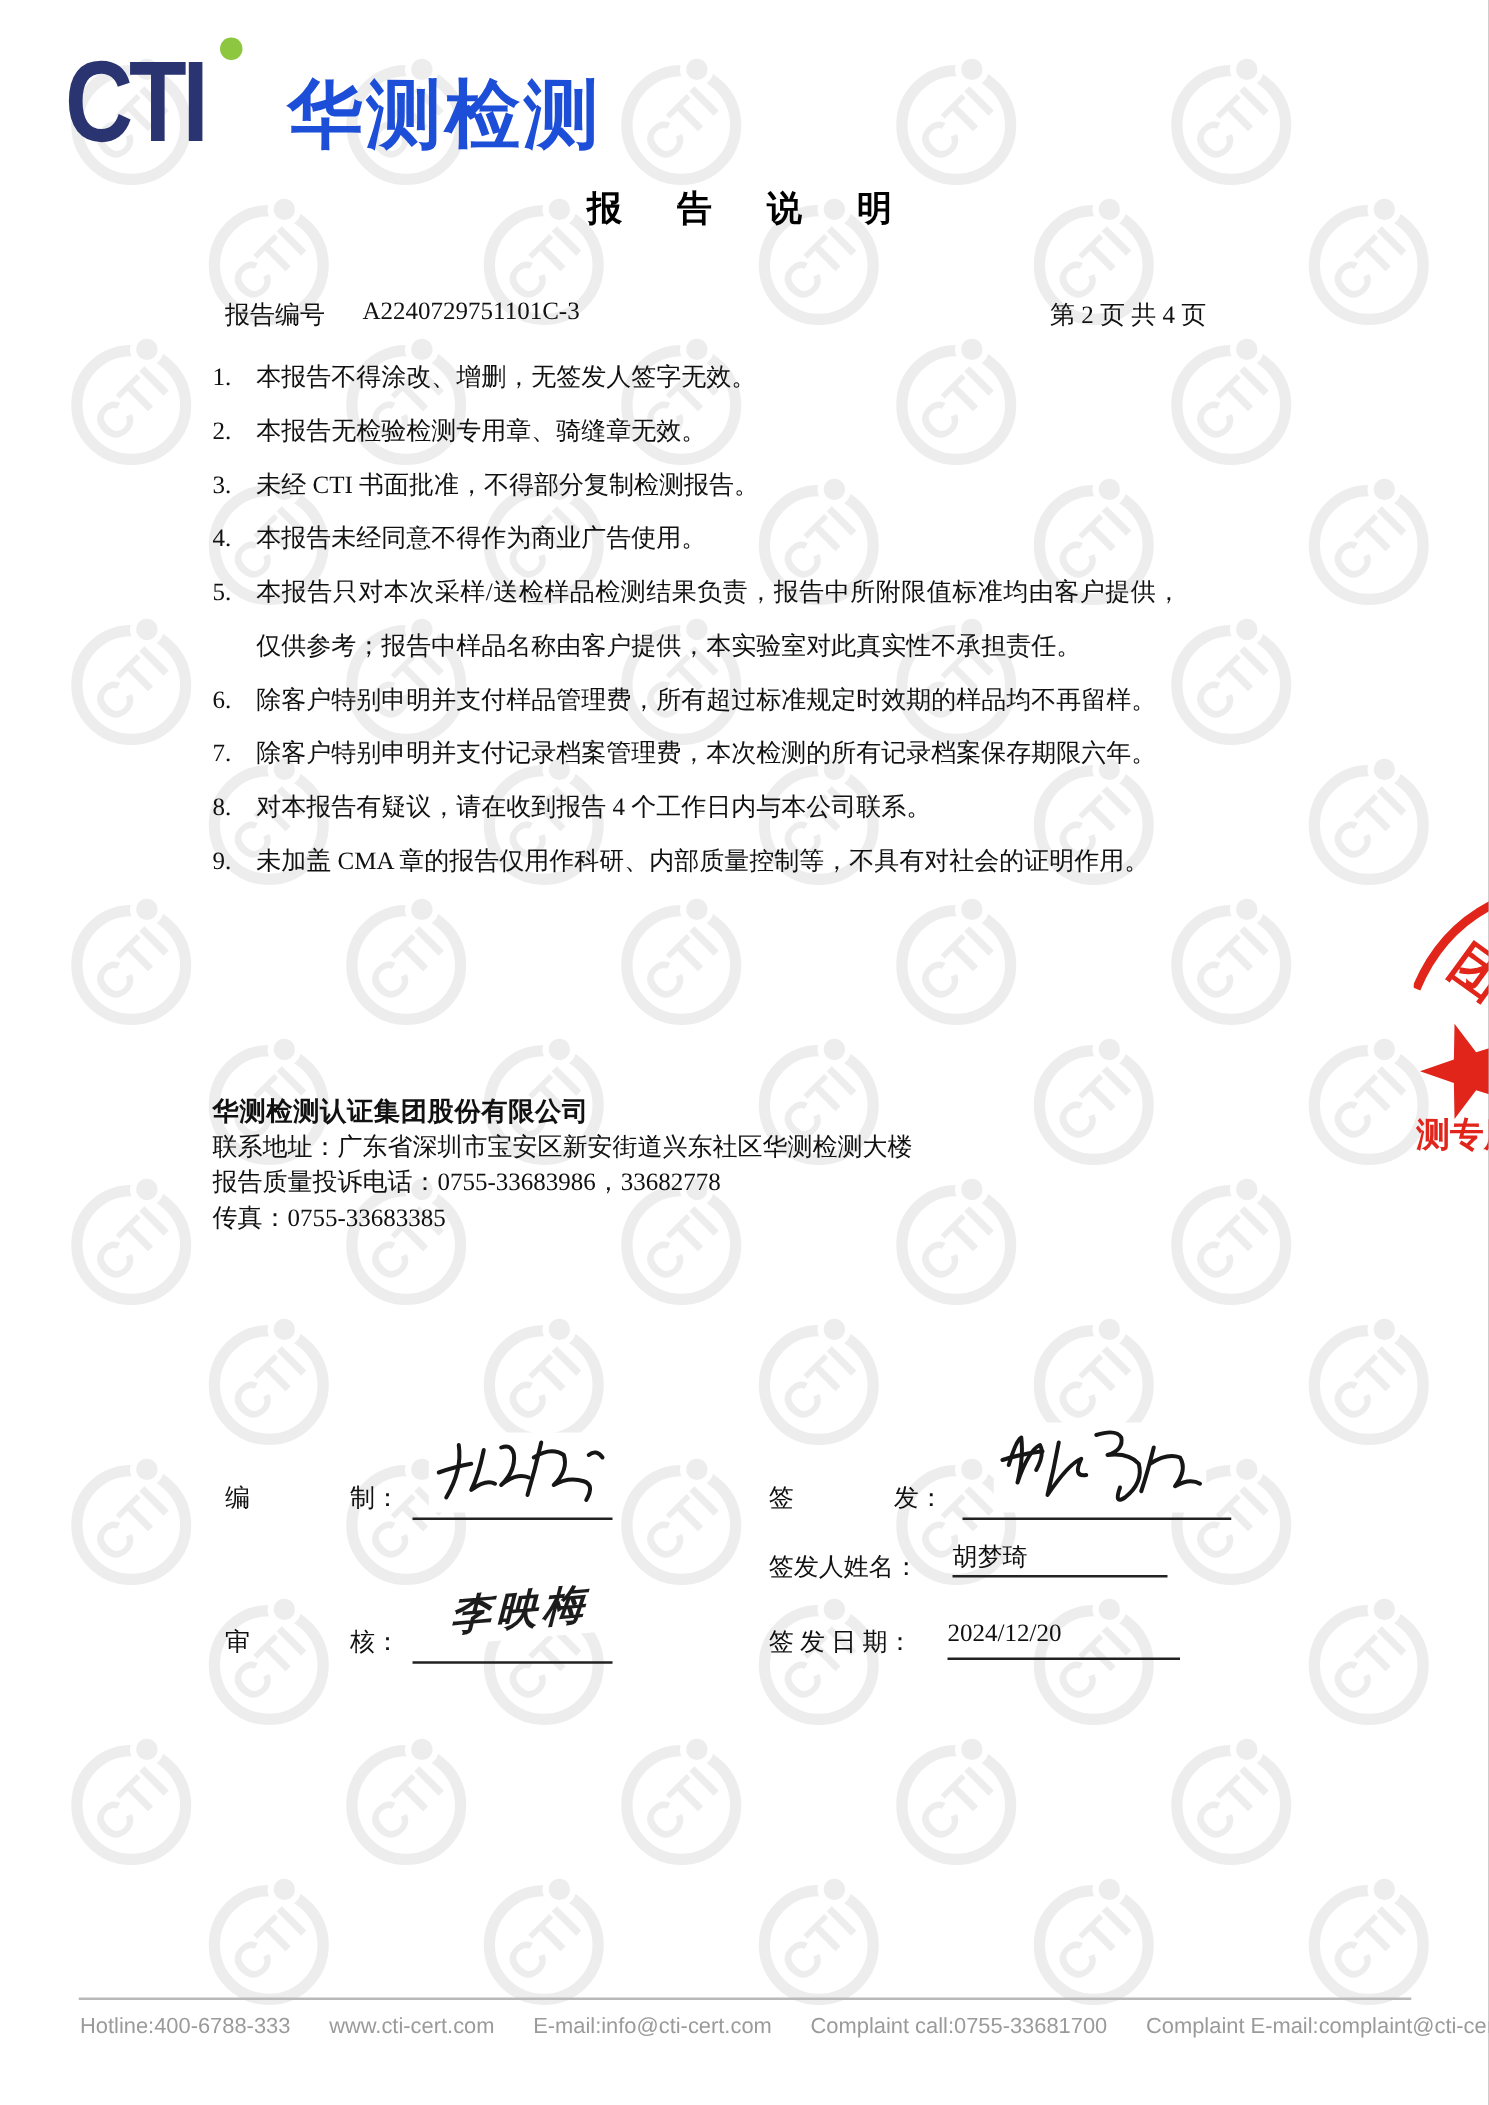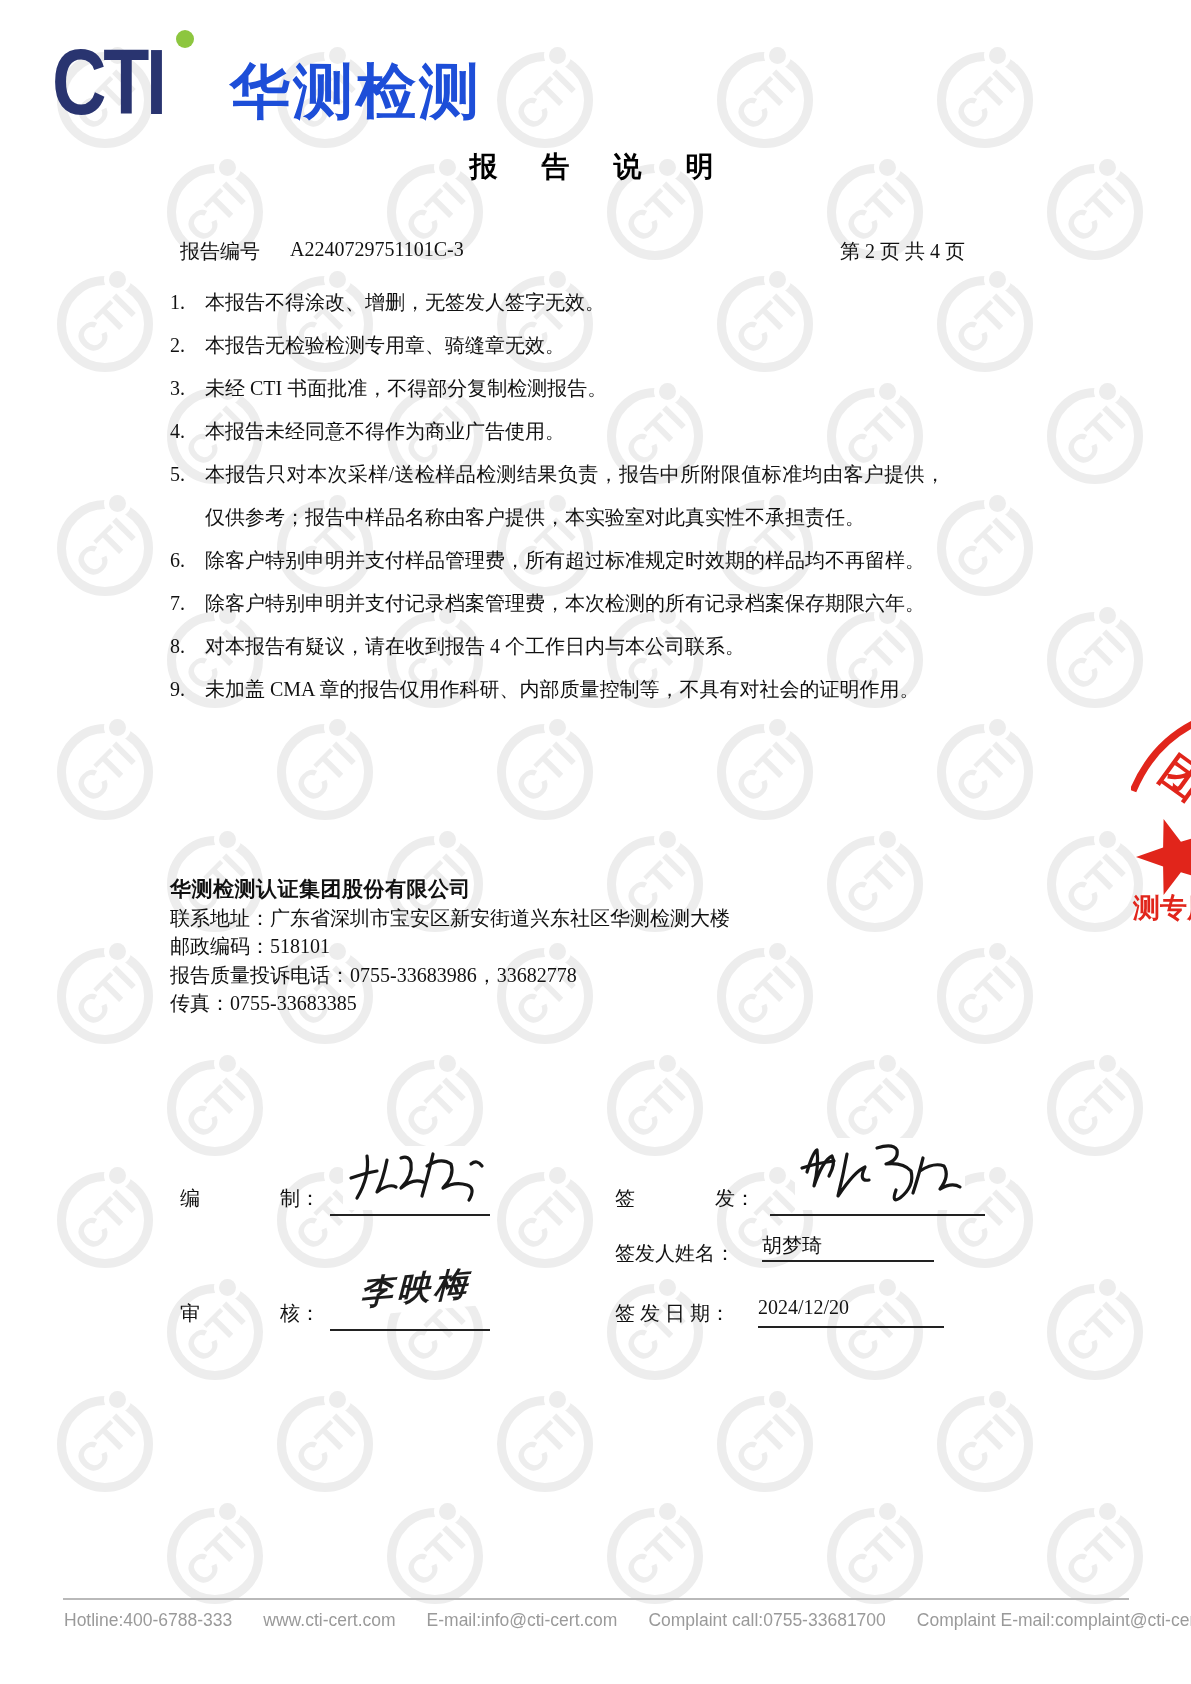--- a/index.html
+++ b/index.html
@@ -407,7 +407,6 @@
     <div class="company">
       <div class="company-name">华测检测认证集团股份有限公司</div>
     <div>联系地址：广东省深圳市宝安区新安街道兴东社区华测检测大楼</div>
-        <div>邮政编码：518101</div>
         <div>报告质量投诉电话：0755-33683986，33682778</div>
         <div>传真：0755-33683385</div>
       </div>

